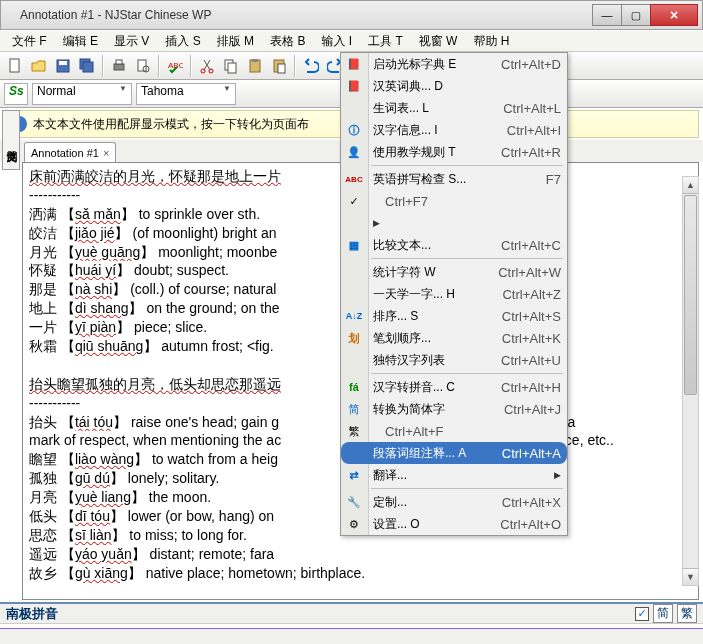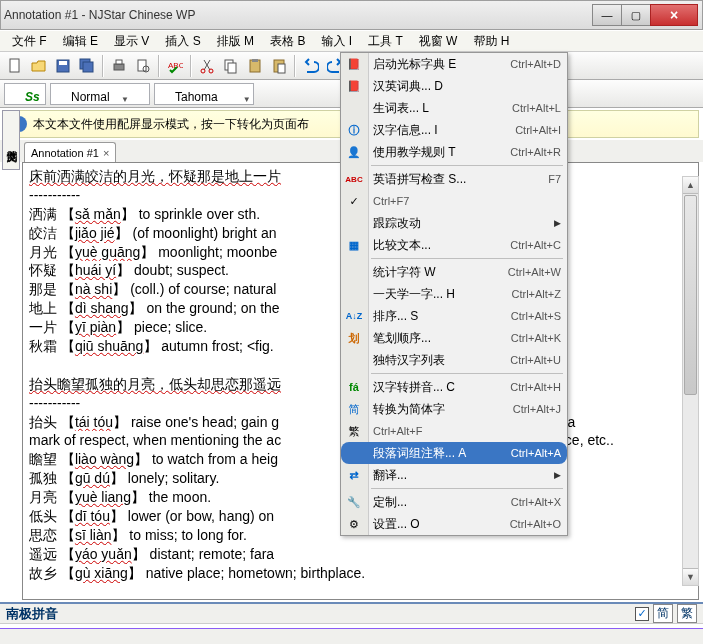--- a/index.html
+++ b/index.html
@@ -6,7 +6,7 @@
 body { width: 703px; height: 644px; background: #fff; overflow: hidden; }
 
 
-.titlebar { height: 30px; background: linear-gradient(#f0f0f0, #dcdcdc); border: 1px solid #9e9e9e; display: flex; align-items: center; padding-left: 3px; }
+.titlebar { height: 30px; background: linear-gradient(#f0f0f0, #dcdcdc); border: 1px solid #9e9e9e; display: flex; align-items: center; padding-left: 19px; }
 .titlebar .title { font-size: 12px; color: #333; flex: 1; }
 .win-controls { display: flex; height: 22px; margin-right: 4px; }
 .win-btn { width: 30px; height: 22px; border: 1px solid #888; background: linear-gradient(#eee,#ccc); display:flex; align-items:center; justify-content:center; font-size:11px; margin-left:-1px; }

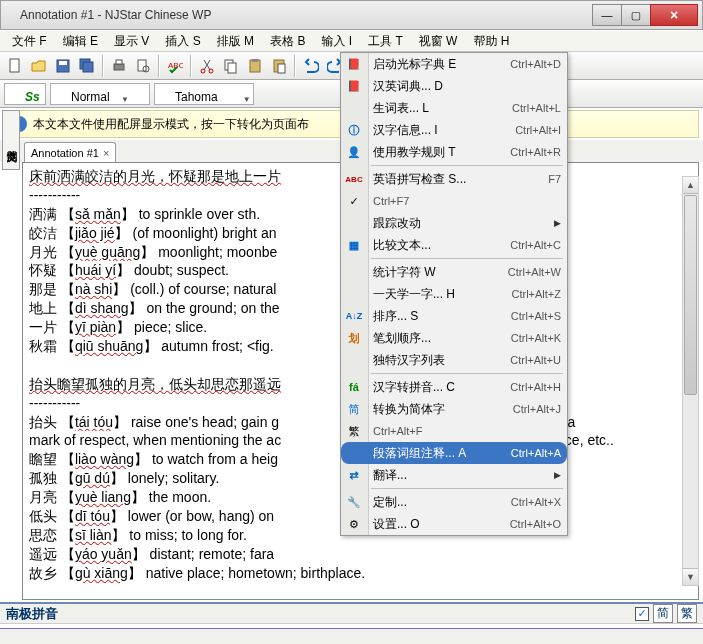--- a/index.html
+++ b/index.html
@@ -52,7 +52,7 @@
 .dropdown .gutter { position:absolute; left:0; top:0; bottom:0; width:28px; background:#e9e9e5; border-right:1px solid #ccc; }
 .ddi { position:relative; height:22px; display:flex; align-items:center; font-size:12px; padding-left:32px; padding-right:6px; }
 .ddi .lbl { flex:1; white-space:nowrap; }
-.ddi .sc { color:#555; font-size:11px; }
+.ddi .sc { color:#555; font-size:13px;margin-left:12px; }
 .ddi .arrow { font-size:9px; color:#333; }
 .ddi.sel { background:#3a76c4; color:#fff;border-radius:8px; }
 .ddi.sel .sc { color:#fff; }

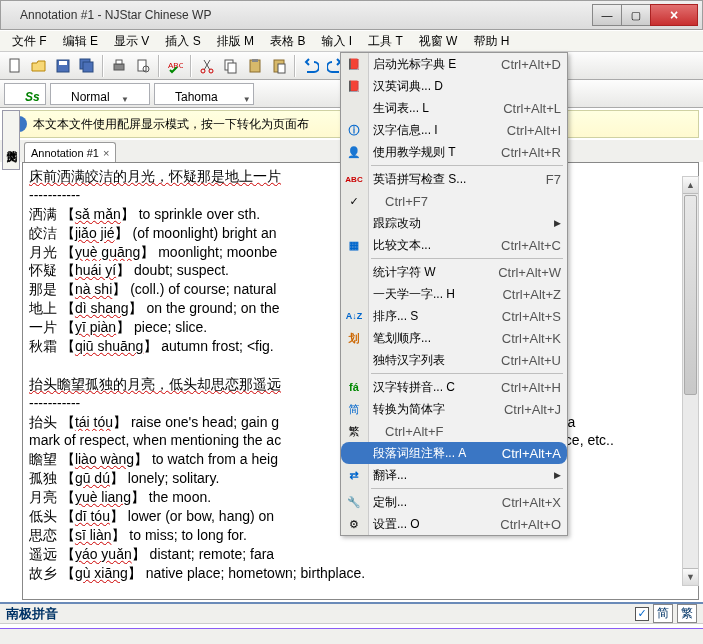--- a/index.html
+++ b/index.html
@@ -21,7 +21,7 @@
 .tbtn { width: 22px; height: 22px; border:1px solid transparent; display:flex; align-items:center; justify-content:center; border-radius:2px; }
 .tbtn svg { width:16px; height:16px; }
 .tsep { width:2px; height:22px; border-left:1px solid #bbb; border-right:1px solid #fff; margin:0 2px; }
-.combo { height:22px; border:1px solid #abadb3; background:#fff; font-size:12px; display:flex; align-items:flex-end; padding:0 20px; }
+.combo { height:22px; border:1px solid #abadb3; background:#fff; font-size:12px; display:flex; align-items:flex-start; padding:0 4px; }
 .combo.ss { width:24px; color:#008000; font-weight:bold; font-style:italic; }
 .combo.style { width:100px; }
 .combo.font { width:100px;gap:25px; }

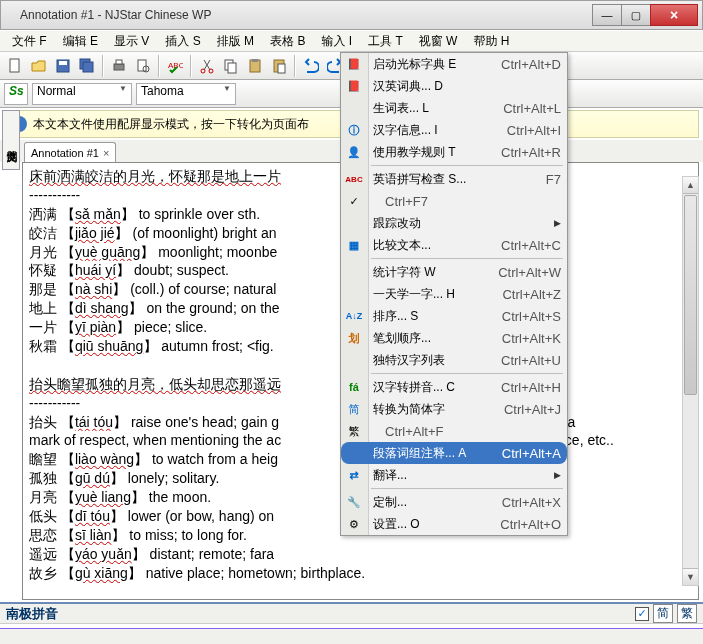--- a/index.html
+++ b/index.html
@@ -304,7 +304,6 @@
       </div>
       <div class="ddi">
         <span class="ic"></span>
-        <span class="lbl">跟踪改动</span>
         <span class="arrow">▶</span>
       </div>
       <div class="ddi">

